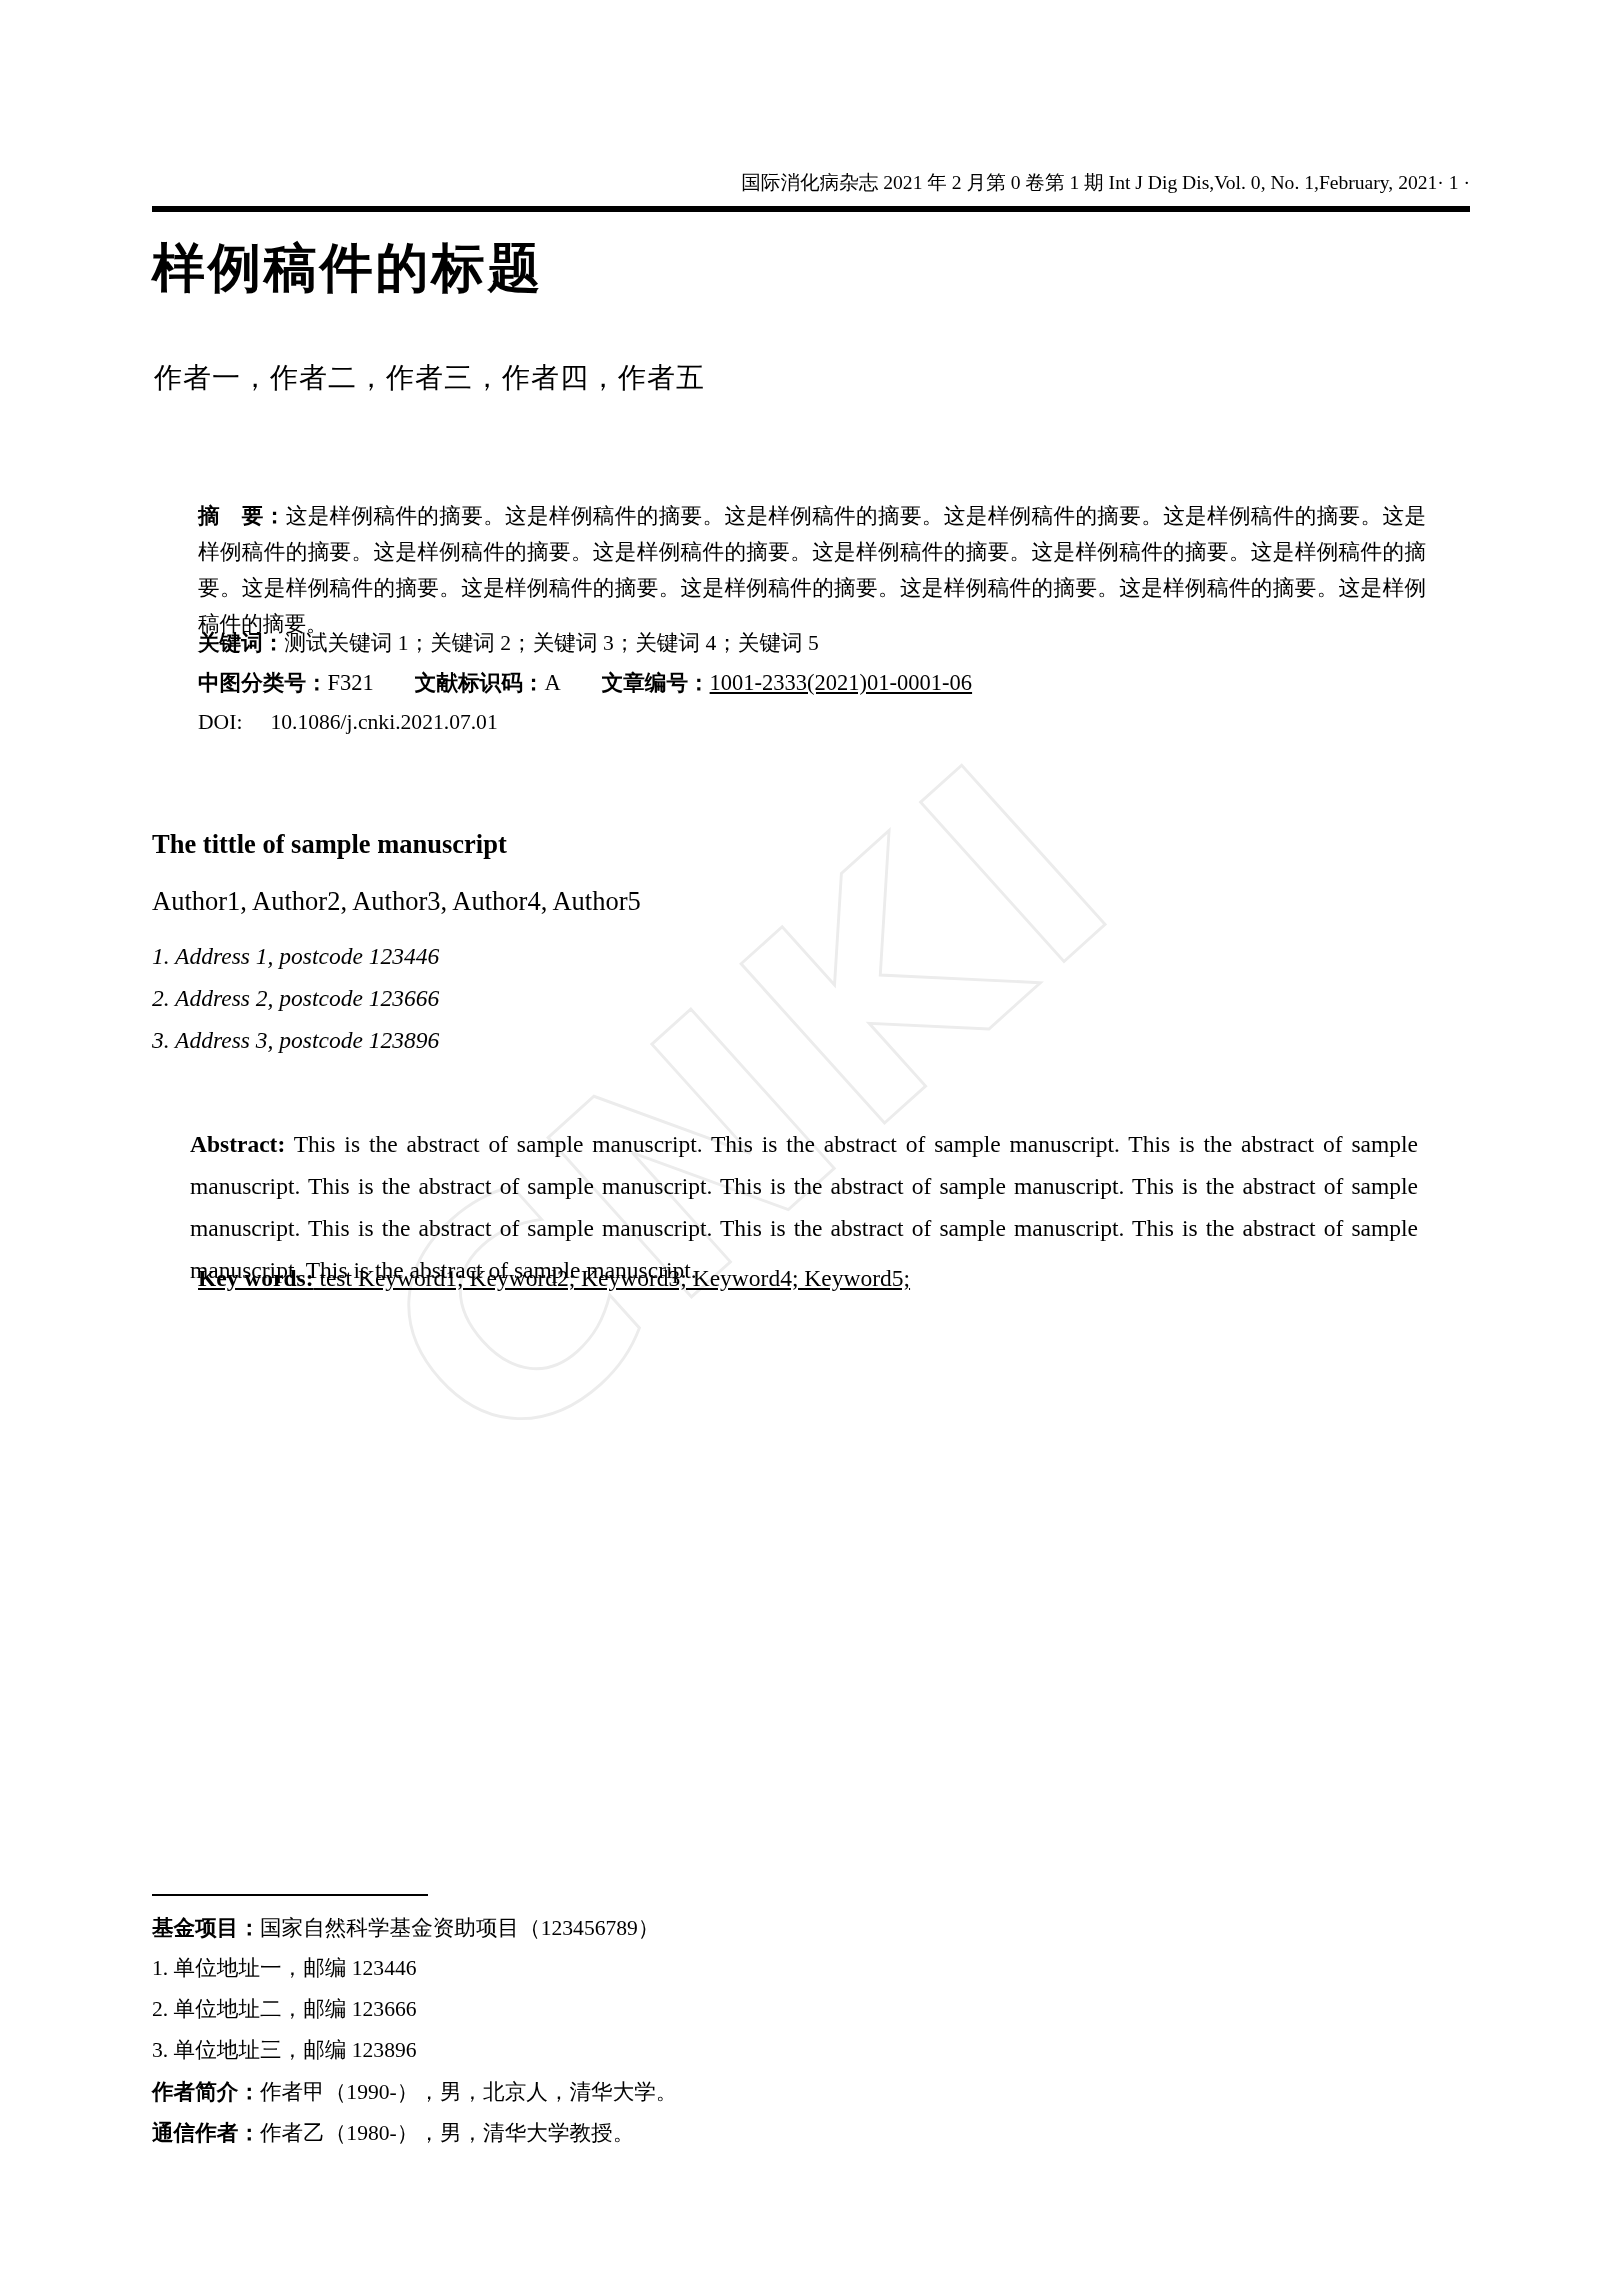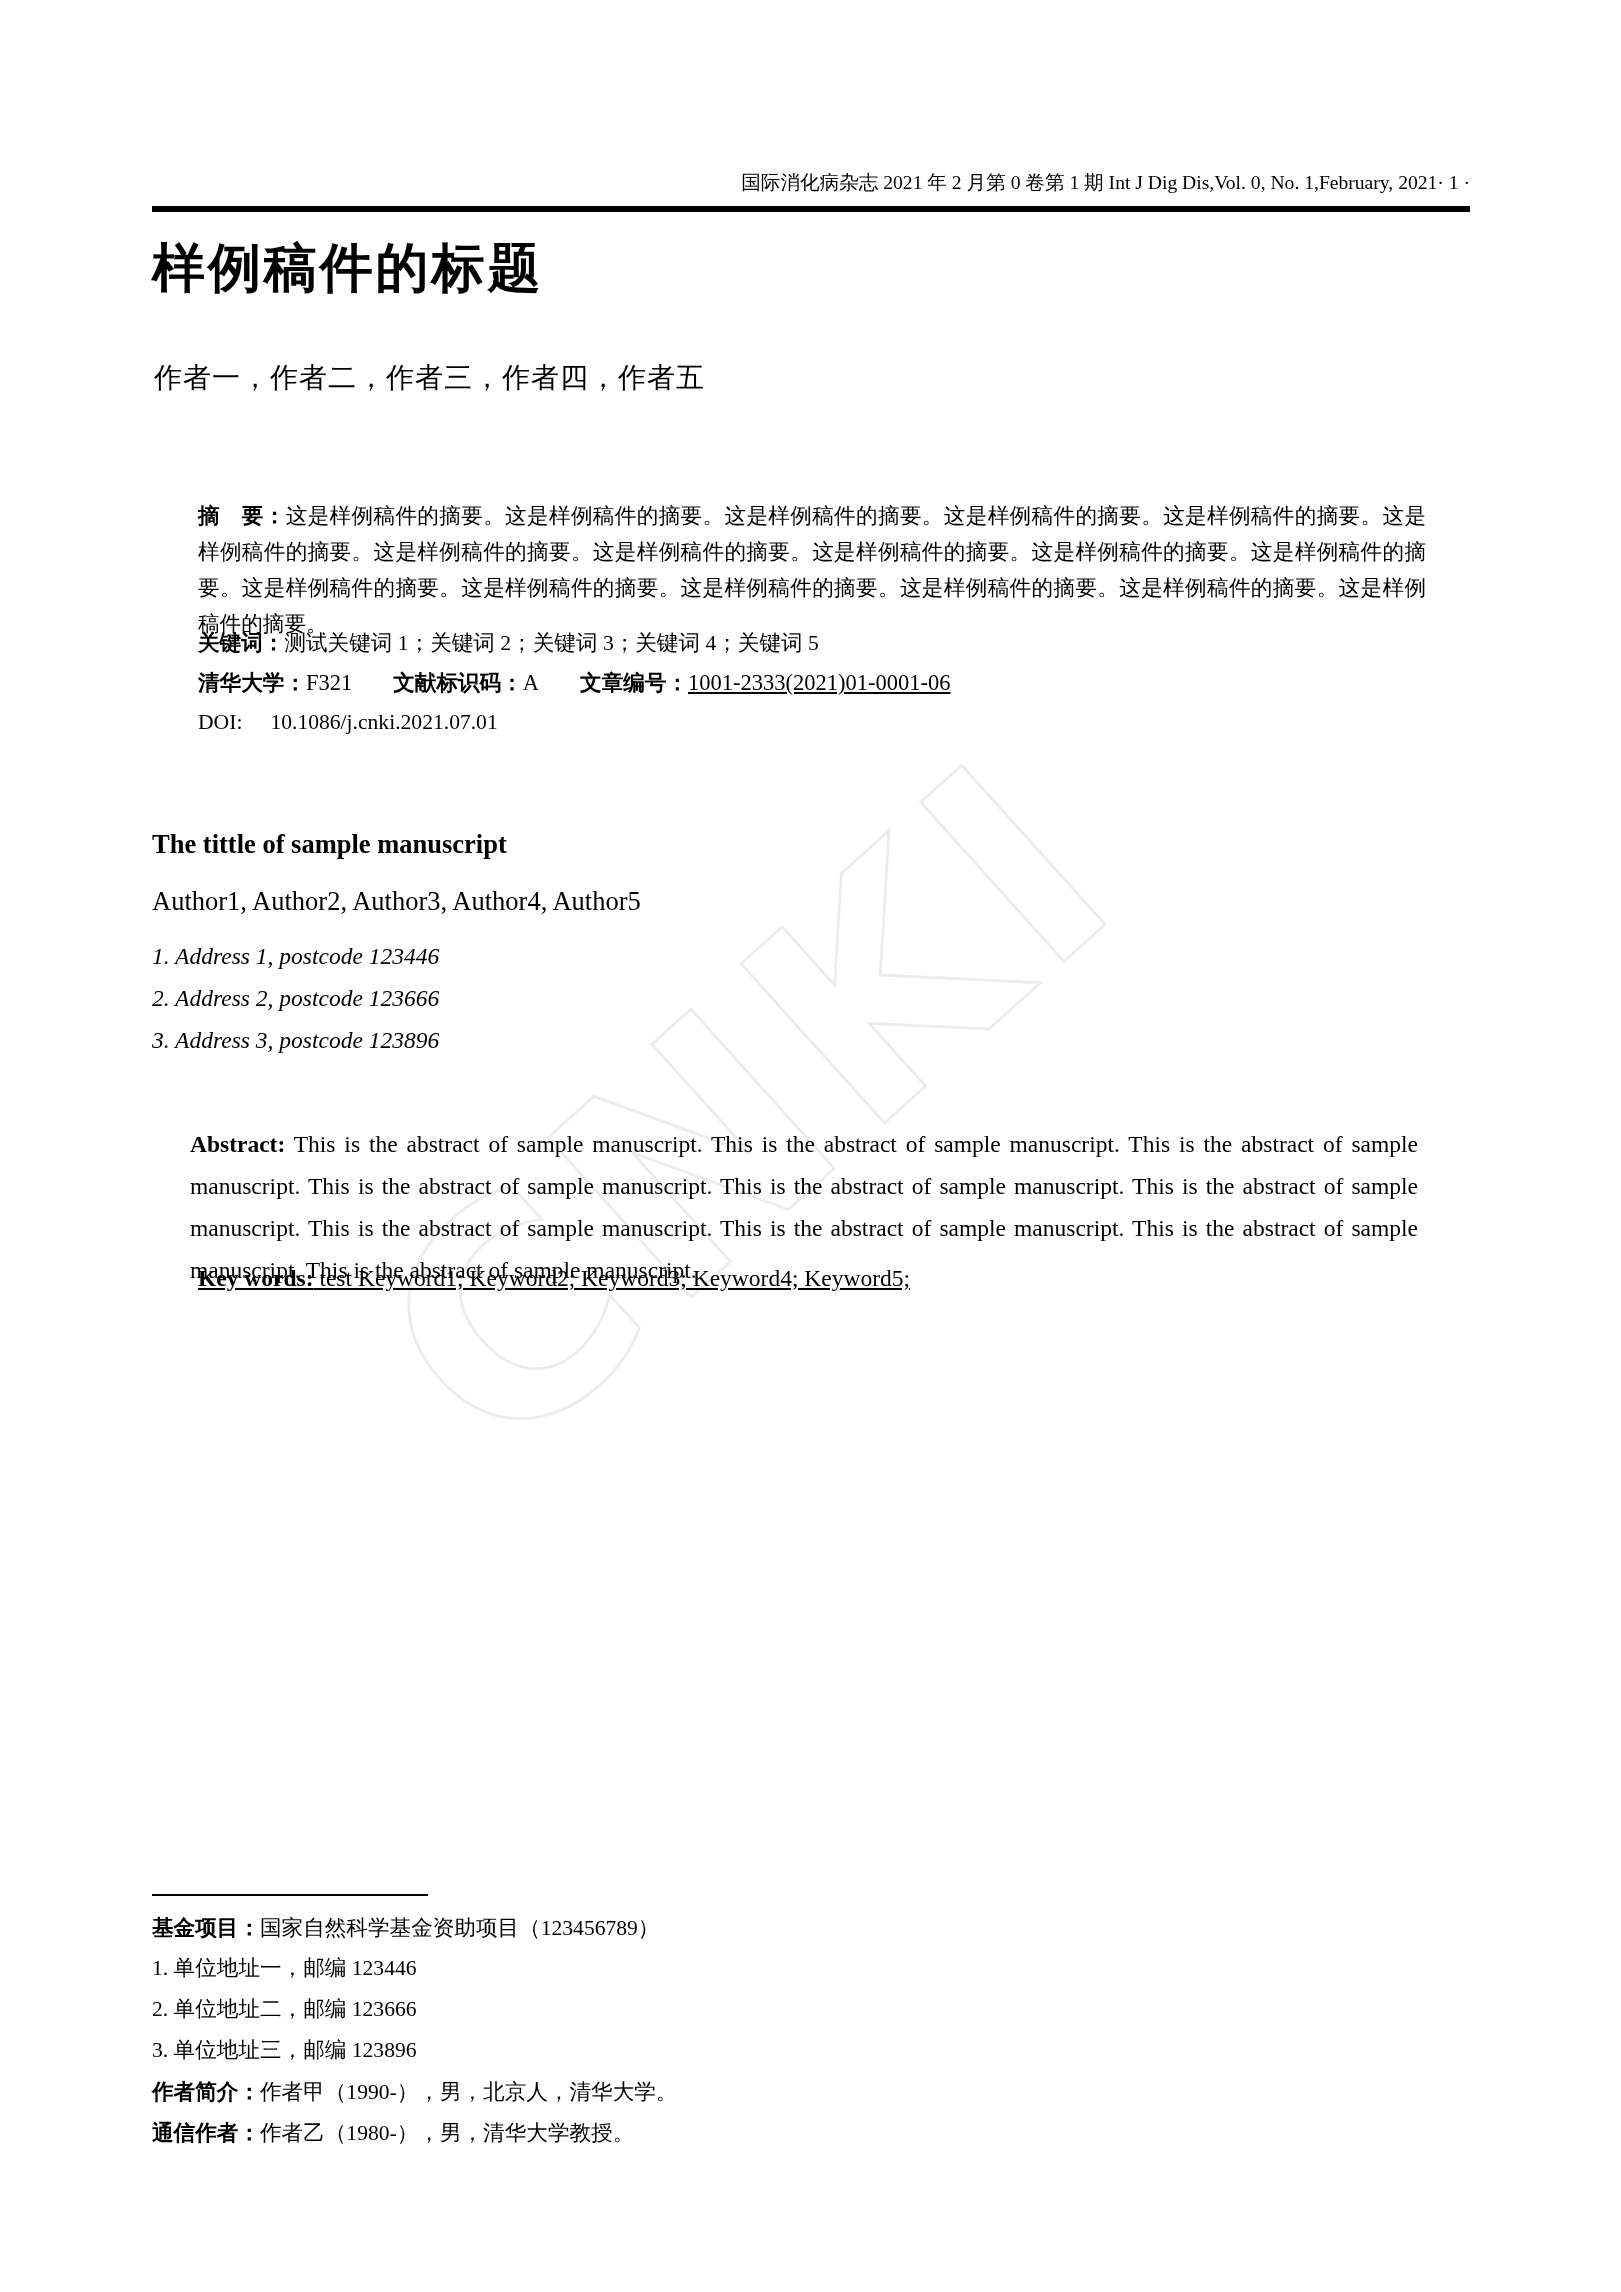--- a/index.html
+++ b/index.html
@@ -111,7 +111,7 @@
     <div class="kw-cn"><span class="lab">关键词：</span><span>测试关键词 1；关键词 2；关键词 3；关键词 4；关键词 5</span></div>
 
     <div class="clc-line">
-      <span class="lab">清华大学：</span><span class="val">F321</span><span class="lab">文献标识码：</span><span class="val">A</span><span class="lab">文章编号：</span><span class="val">1001-2333(2021)01-0001-06</span>
+      <span class="lab">中图分类号：</span><span class="val">F321</span><span class="lab">文献标识码：</span><span class="val">A</span><span class="lab">文章编号：</span><span class="val">1001-2333(2021)01-0001-06</span>
     </div>
 
     <div class="doi-line">

